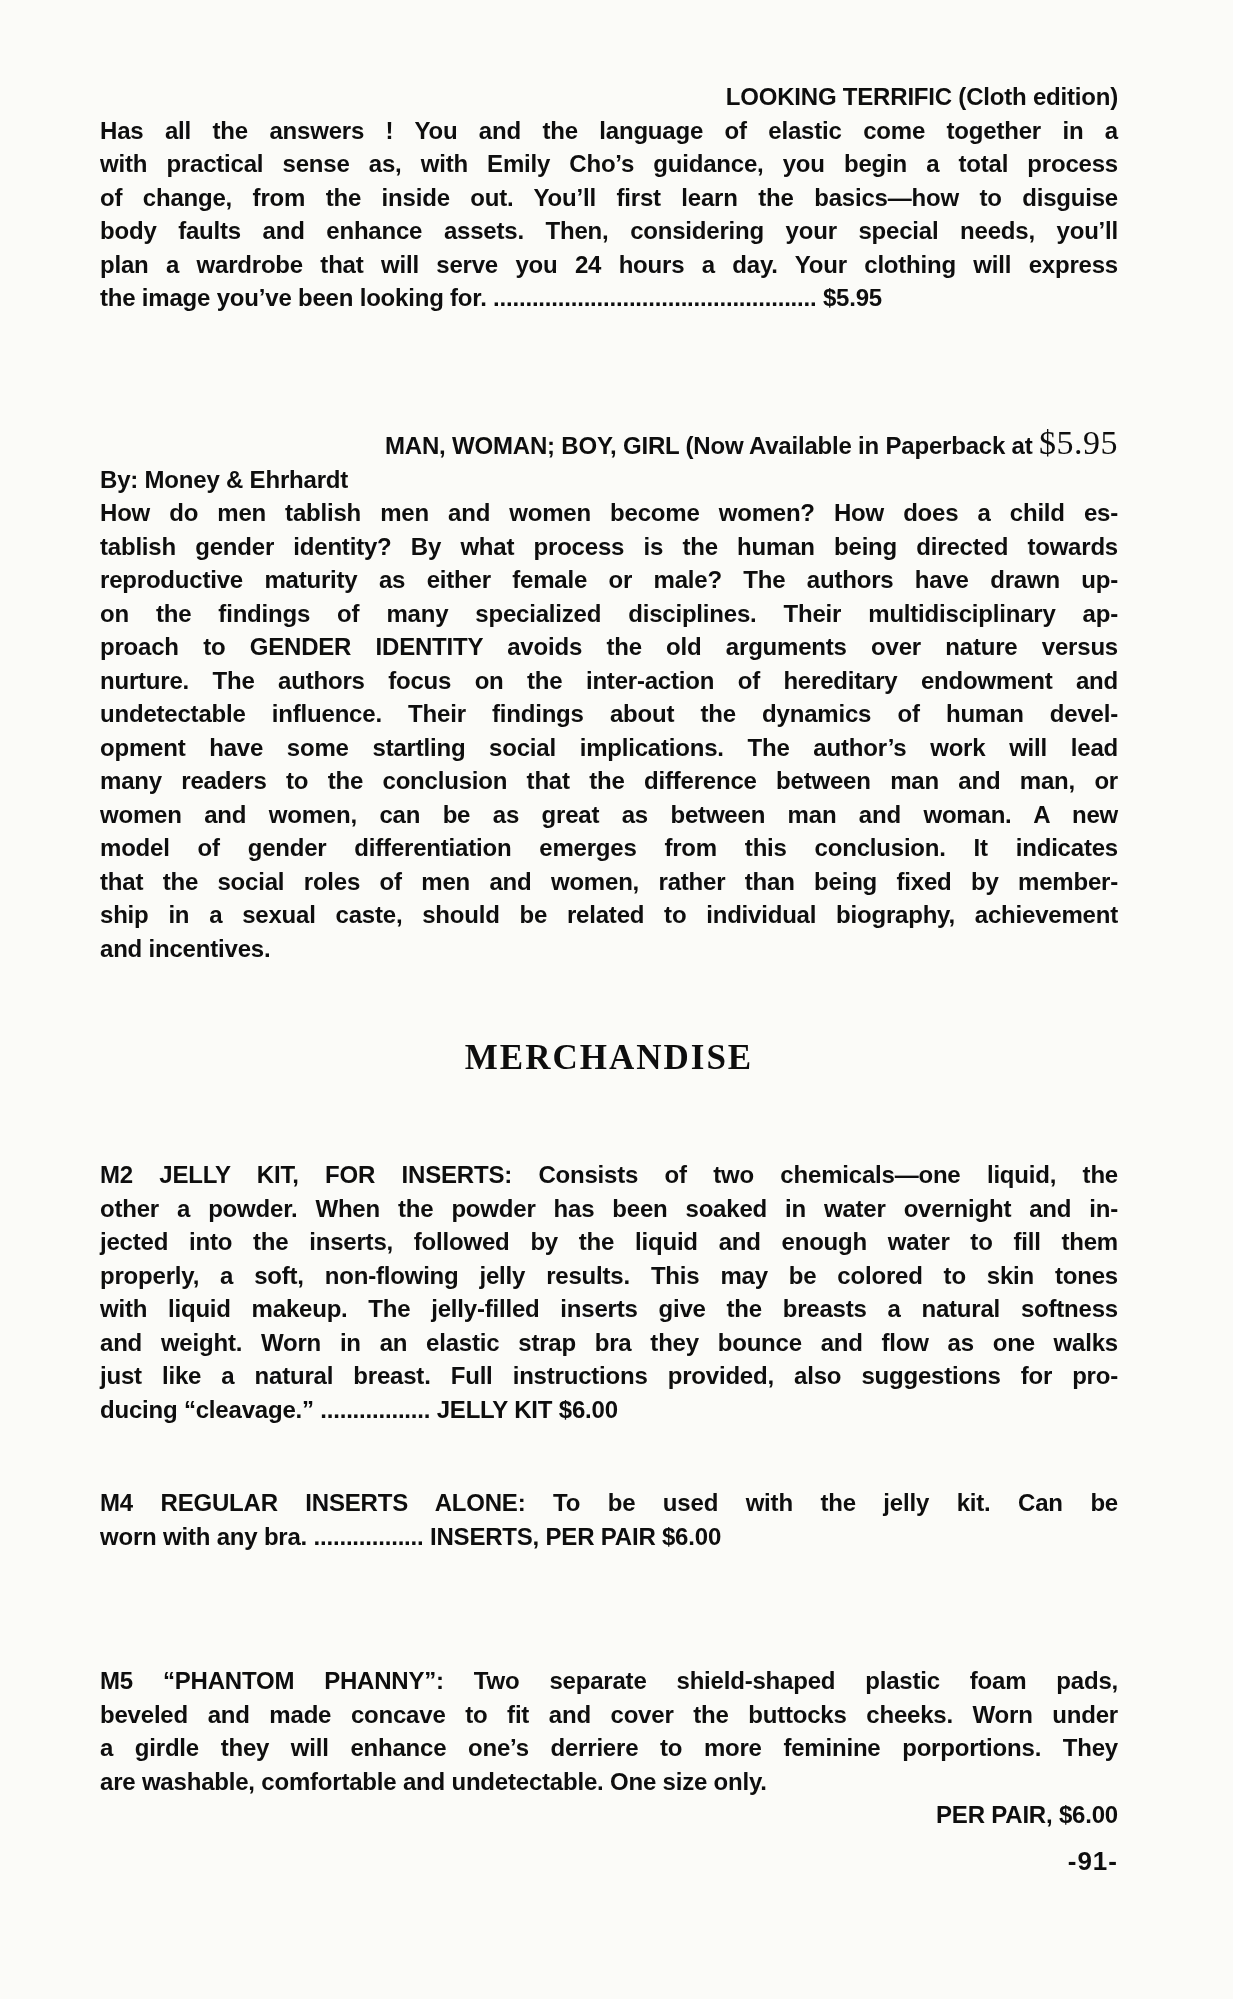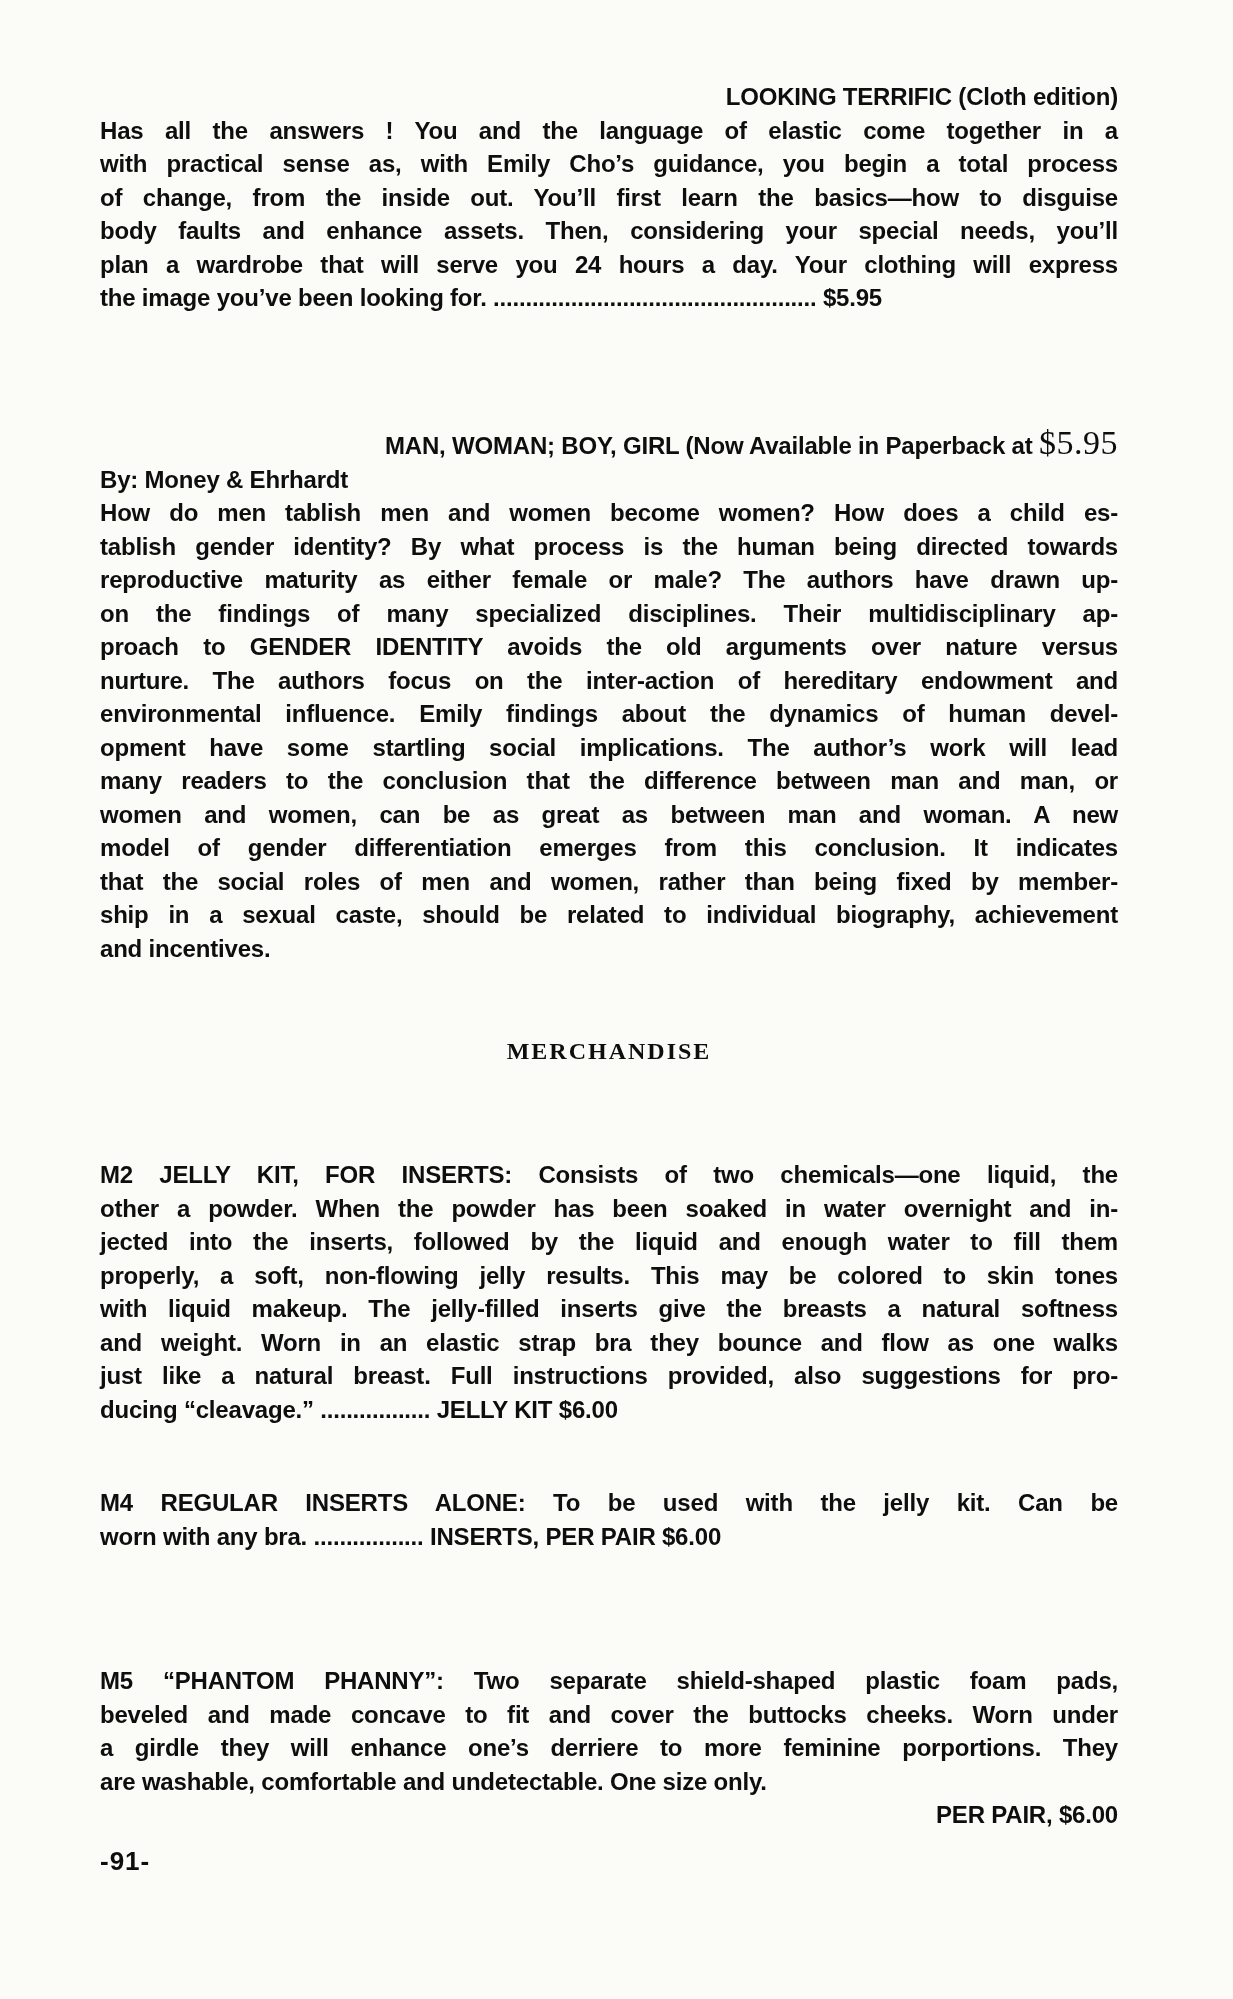--- a/index.html
+++ b/index.html
@@ -95,7 +95,7 @@
       <div class="line">on the findings of many specialized disciplines. Their multidisciplinary ap-</div>
       <div class="line">proach to GENDER IDENTITY avoids the old arguments over nature versus</div>
       <div class="line">nurture. The authors focus on the inter-action of hereditary endowment and</div>
-      <div class="line">environmental influence. Emily findings about the dynamics of human devel-</div>
+      <div class="line">undetectable influence. Their findings about the dynamics of human devel-</div>
       <div class="line">opment have some startling social implications. The author’s work will lead</div>
       <div class="line">many readers to the conclusion that the difference between man and man, or</div>
       <div class="line">women and women, can be as great as between man and woman. A new</div>

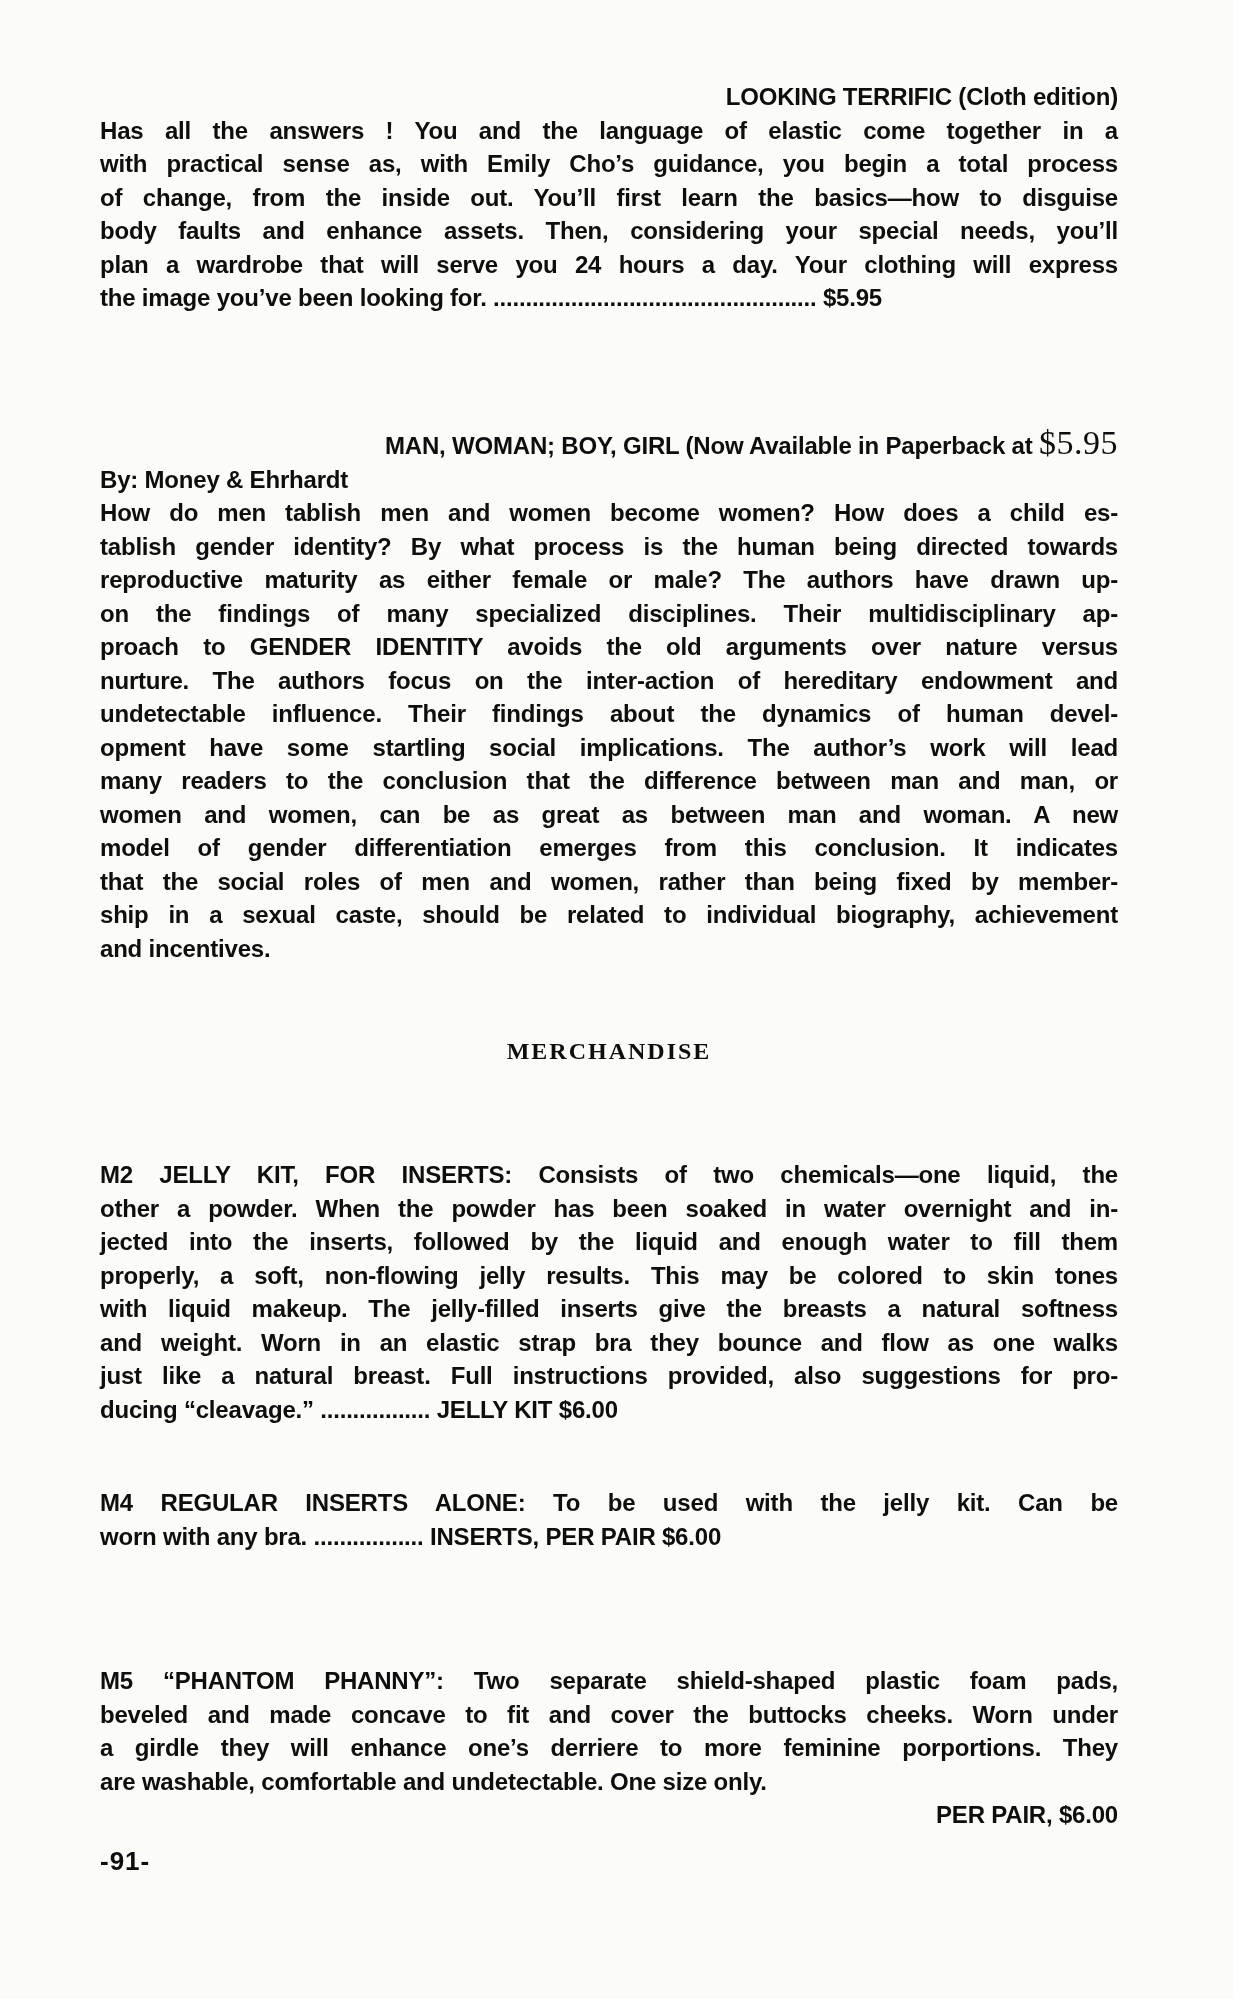--- a/index.html
+++ b/index.html
@@ -45,7 +45,7 @@
     text-align: center;
     font-family: "Liberation Serif", serif;
     font-weight: 700;
-    font-size: 24px;
+    font-size: 35px;
     letter-spacing: 2px;
   }
   .price-right {

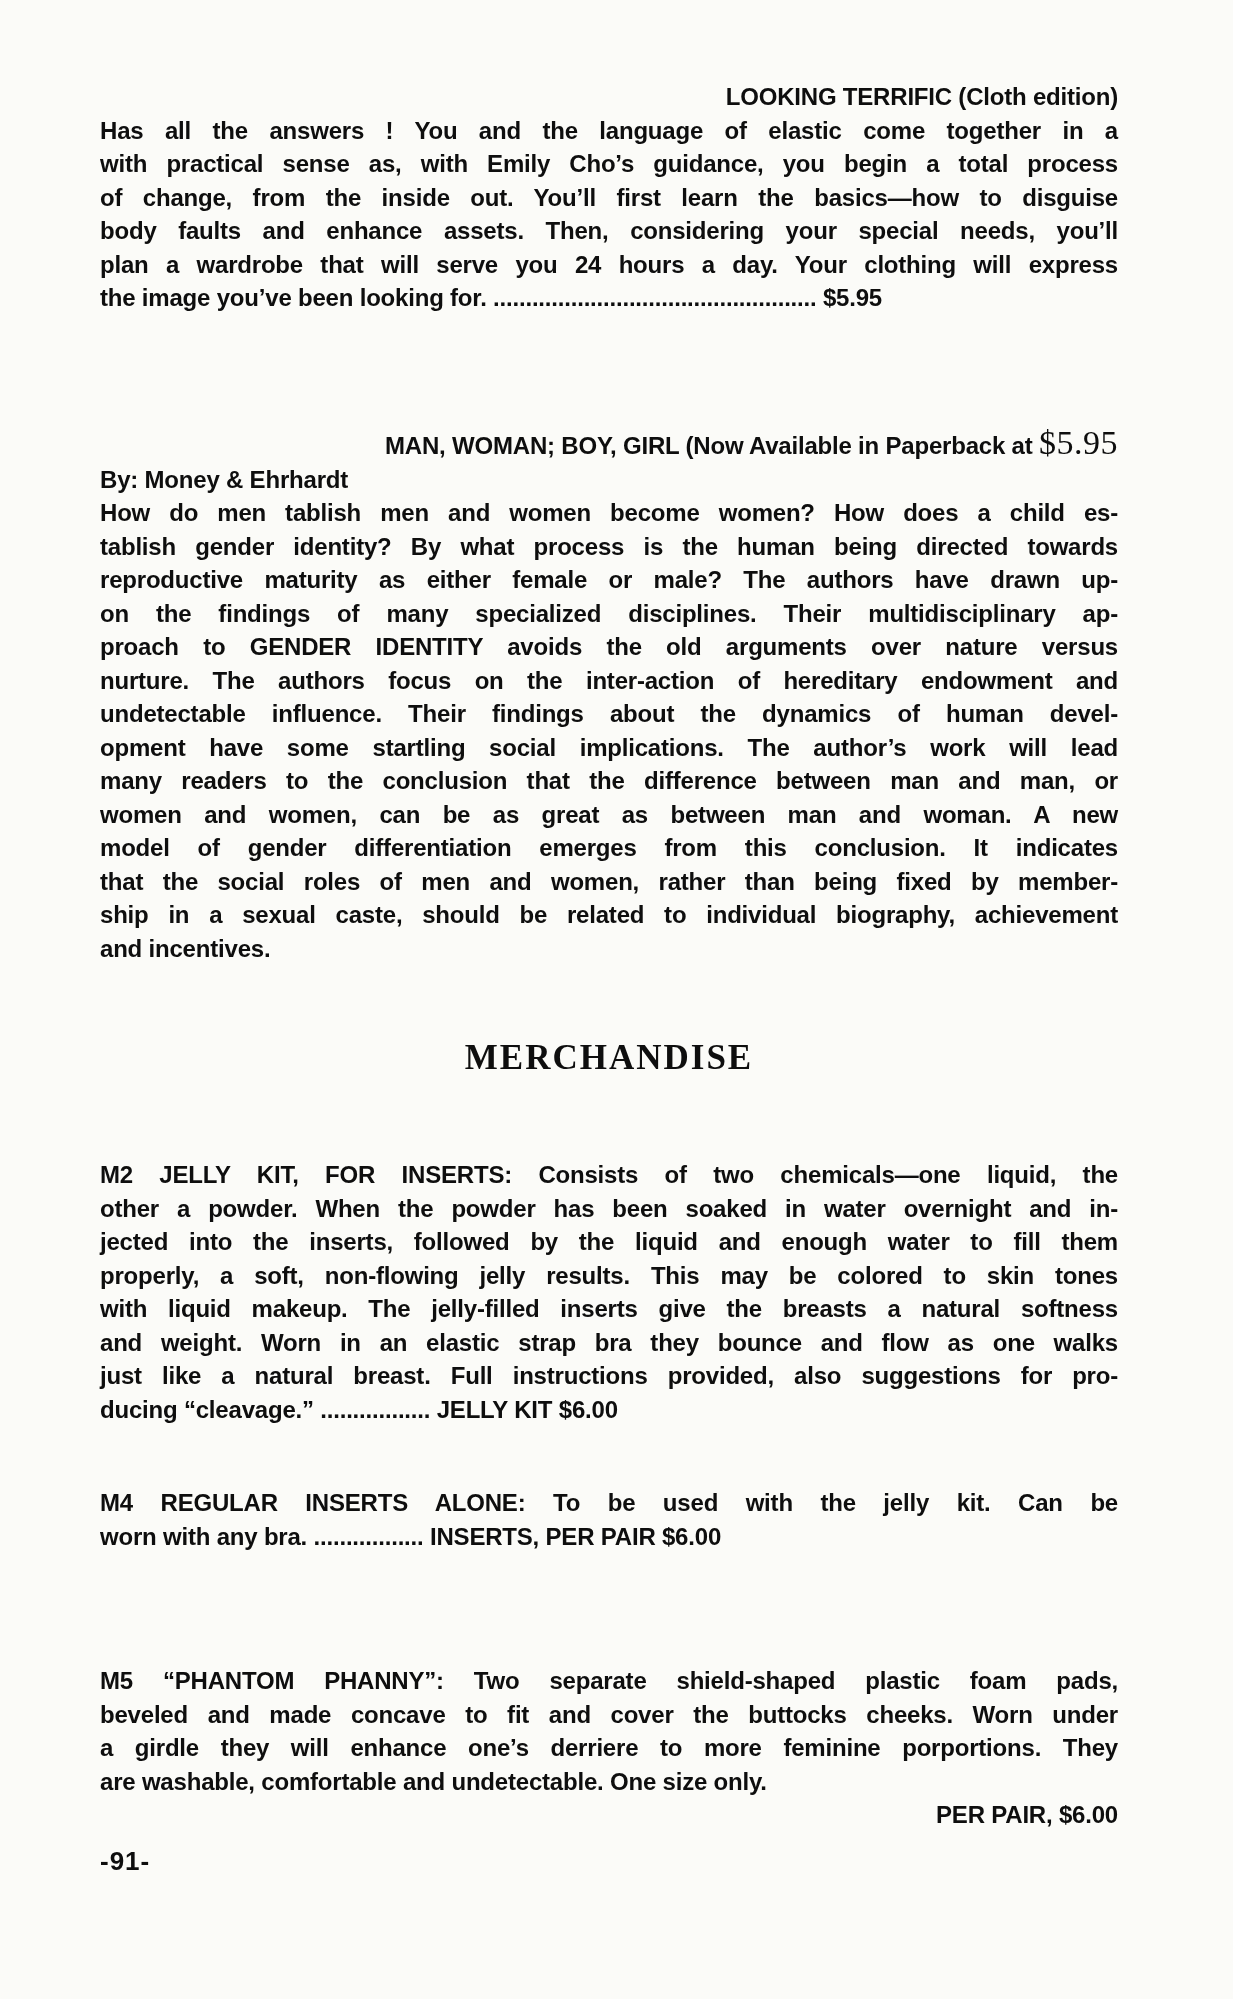--- a/index.html
+++ b/index.html
@@ -57,7 +57,7 @@
     left: 100px;
     width: 1018px;
     top: 1846px;
-    text-align: left;
+    text-align: right;
     font-size: 26px;
     letter-spacing: 1px;
   }

